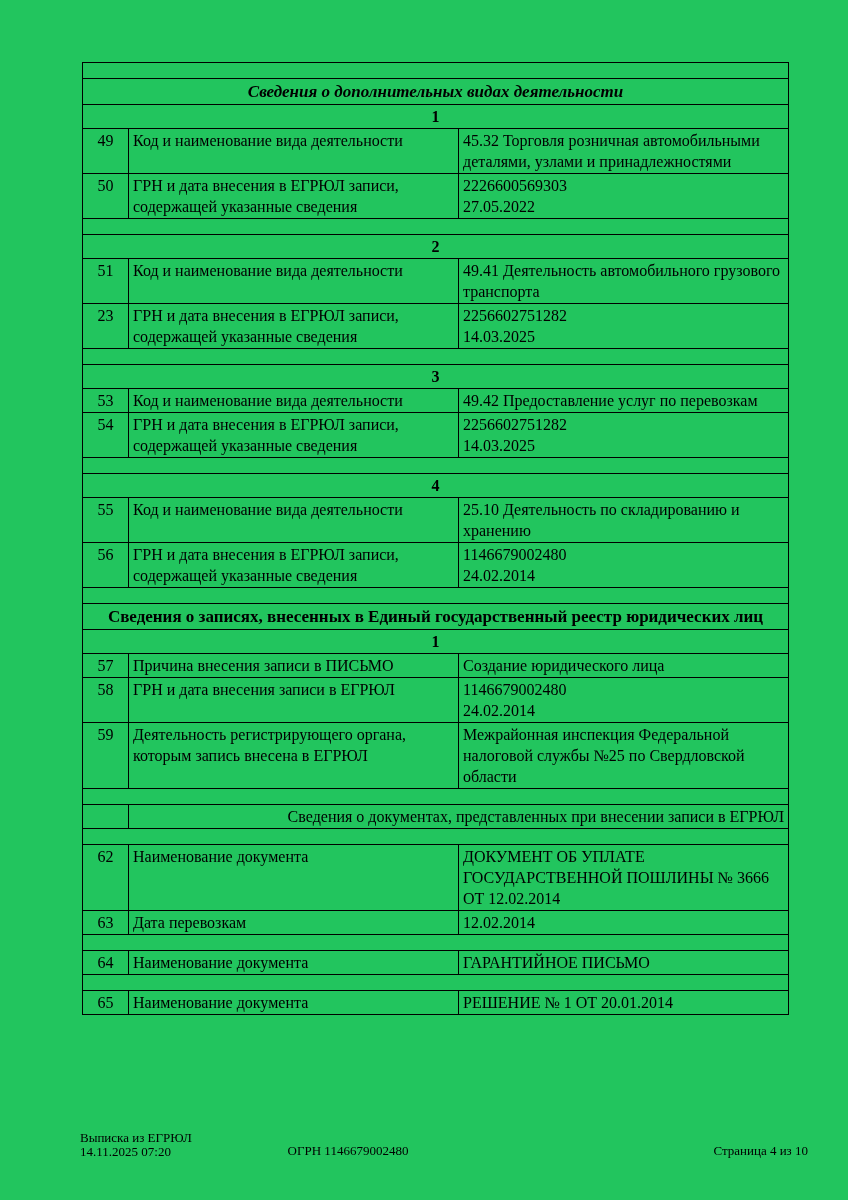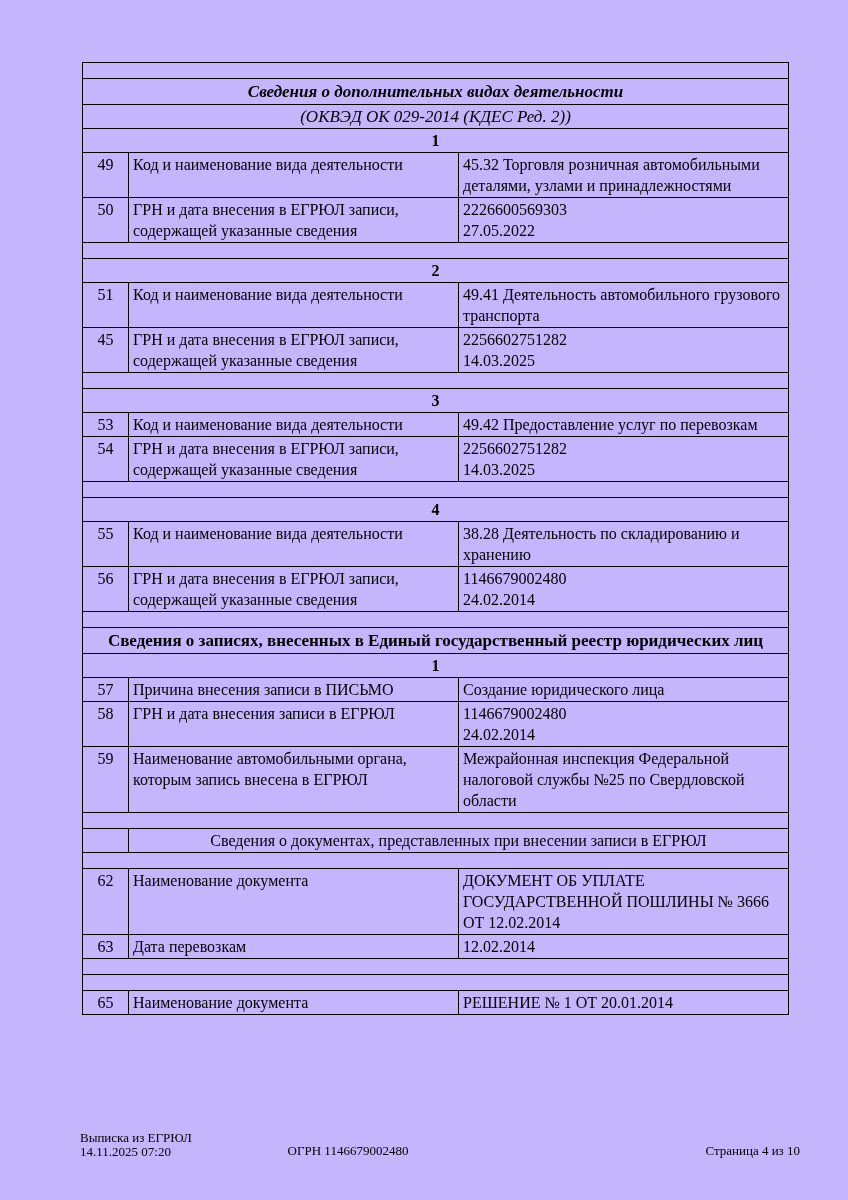--- a/index.html
+++ b/index.html
@@ -7,7 +7,7 @@
     position: relative;
     width: 848px;
     height: 1200px;
-    background: #c4b5fd;
+    background: #22c55e;
     font-family: "Liberation Serif", "DejaVu Serif", serif;
     color: #000000;
     overflow: hidden;

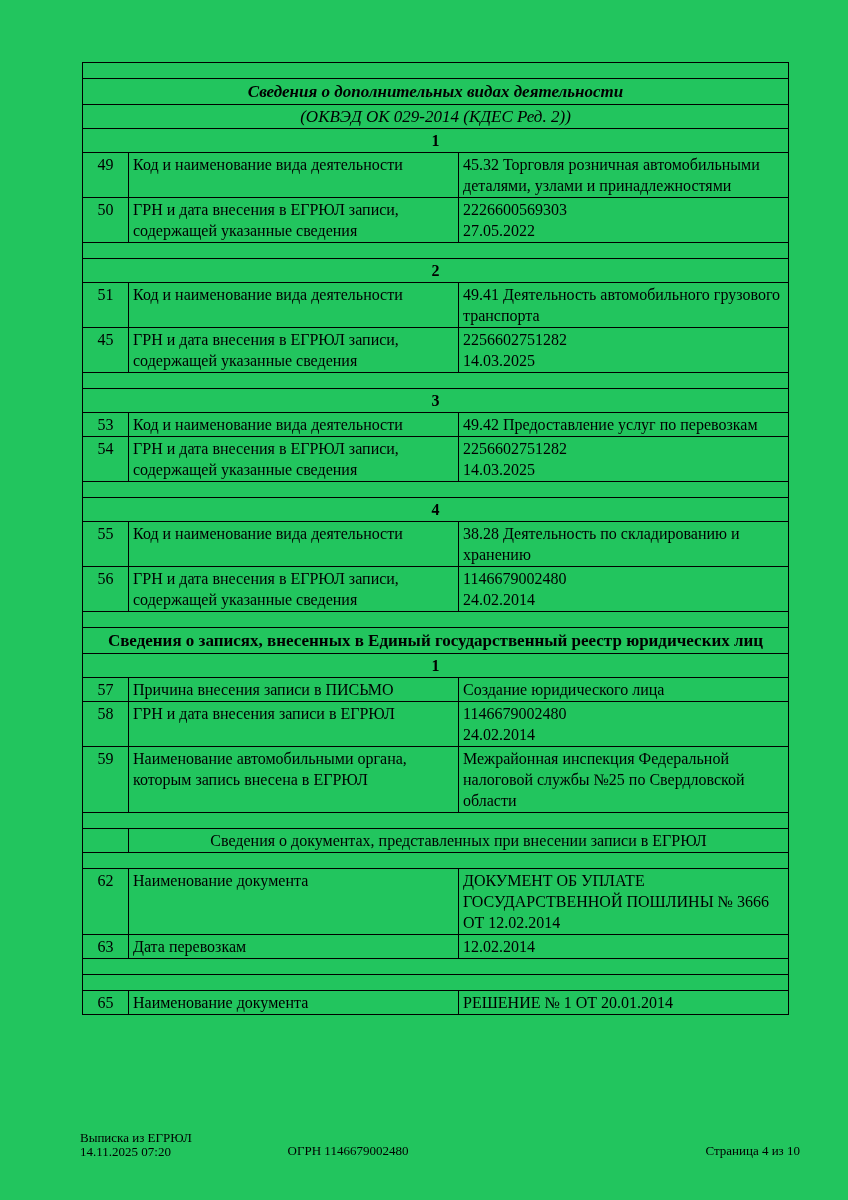--- a/index.html
+++ b/index.html
@@ -71,9 +71,6 @@
     <tr class="title">
       <td colspan="3">Сведения о дополнительных видах деятельности</td>
     </tr>
-    <tr class="subtitle">
-      <td colspan="3">(ОКВЭД ОК 029-2014 (КДЕС Ред. 2))</td>
-    </tr>
 
     <tr class="idx">
       <td colspan="3">1</td>

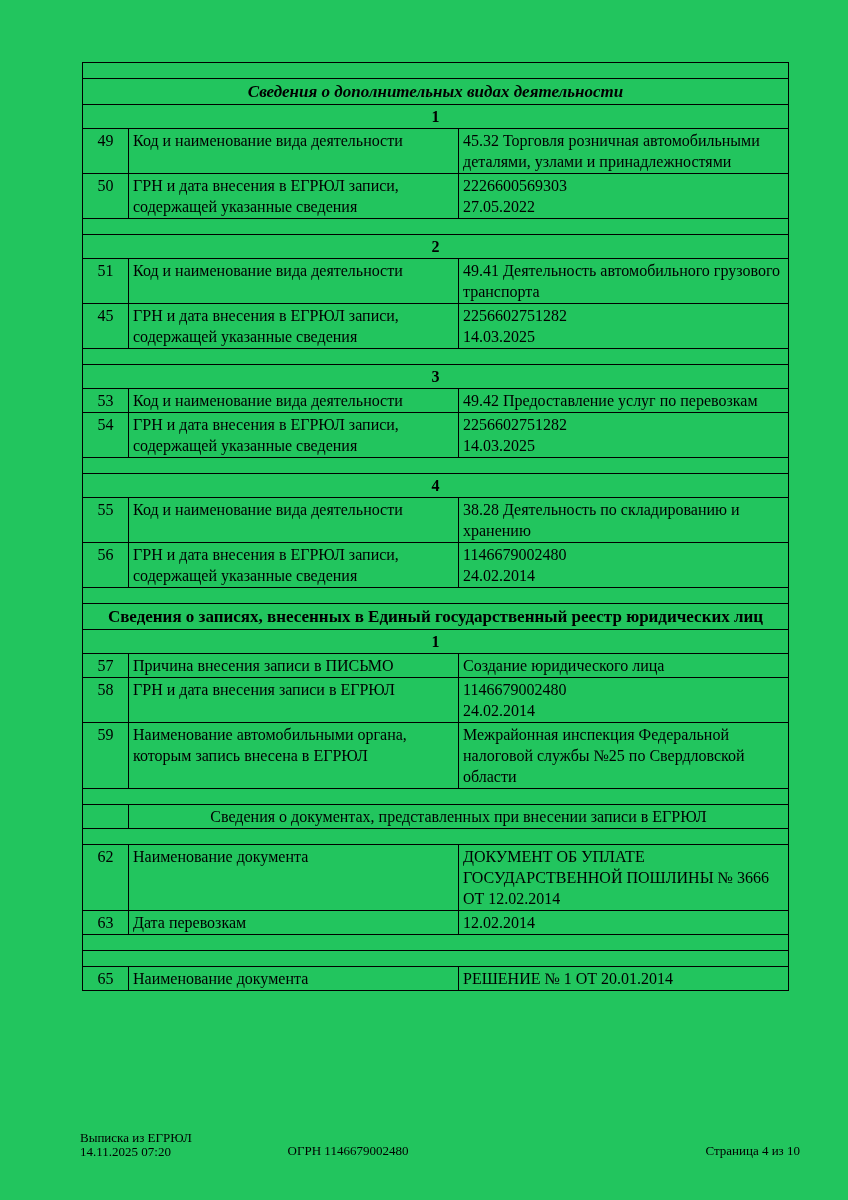--- a/index.html
+++ b/index.html
@@ -100,7 +100,7 @@
       <td class="val">49.41 Деятельность автомобильного грузового транспорта</td>
     </tr>
     <tr>
-      <td class="num">45</td>
+      <td class="num">23</td>
       <td class="label">ГРН и дата внесения в ЕГРЮЛ записи, содержащей указанные сведения</td>
       <td class="val">2256602751282
 14.03.2025</td>

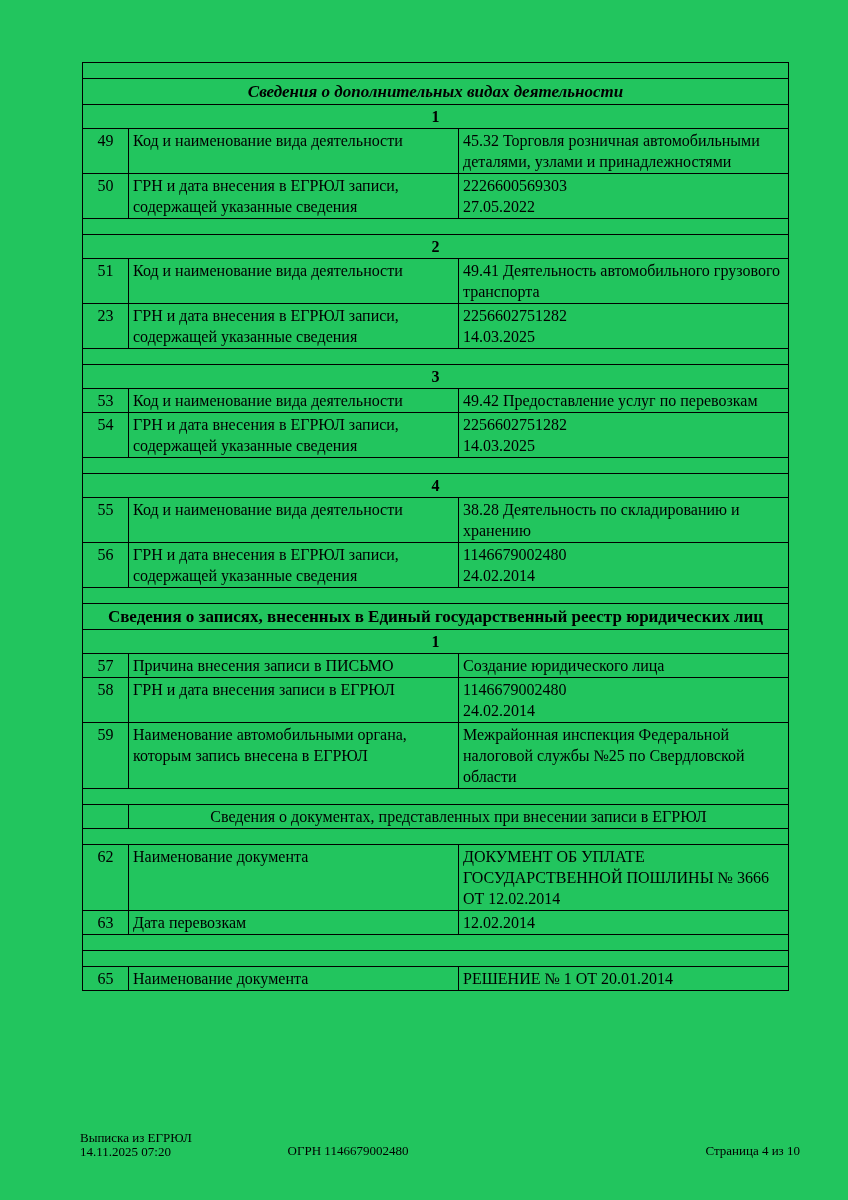--- a/index.html
+++ b/index.html
@@ -135,7 +135,7 @@
     <tr>
       <td class="num">55</td>
       <td class="label">Код и наименование вида деятельности</td>
-      <td class="val">38.28 Деятельность по складированию и хранению</td>
+      <td class="val">25.10 Деятельность по складированию и хранению</td>
     </tr>
     <tr>
       <td class="num">56</td>

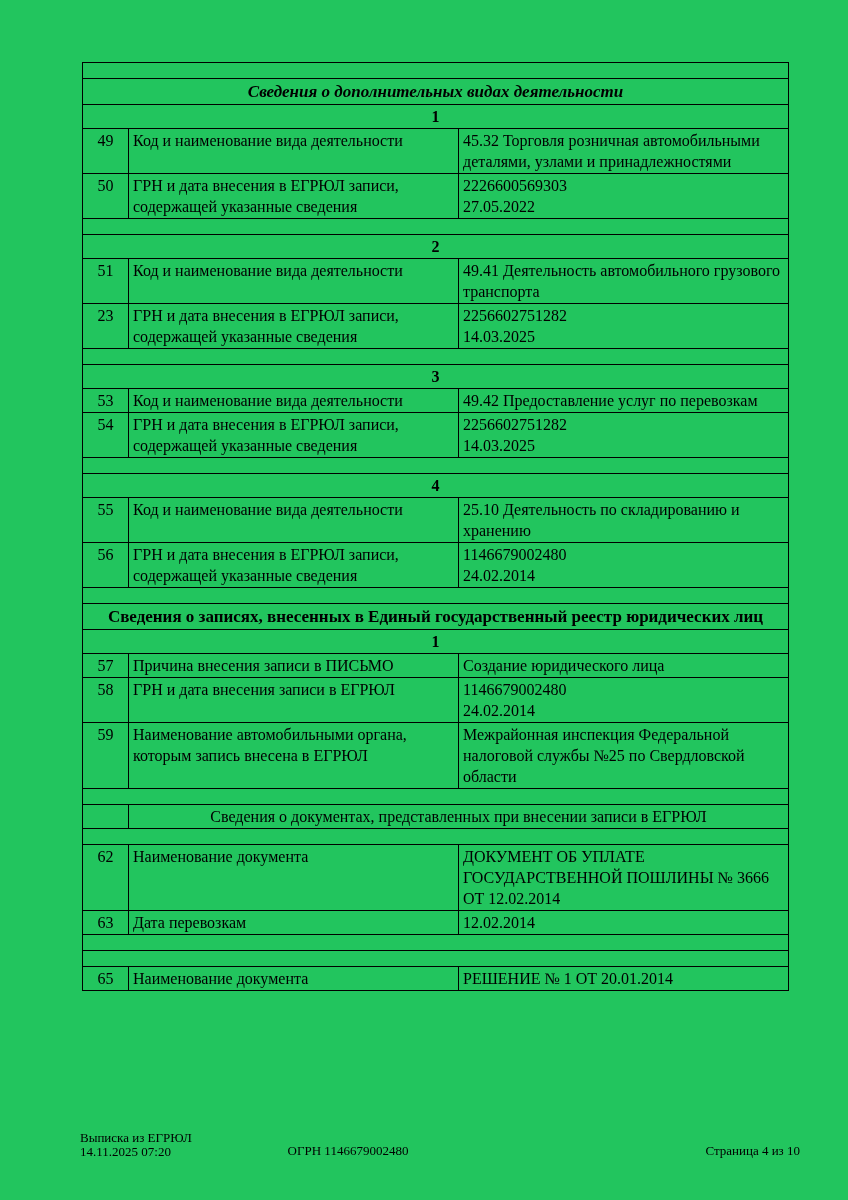--- a/index.html
+++ b/index.html
@@ -167,7 +167,7 @@
     </tr>
     <tr>
       <td class="num">59</td>
-      <td class="label">Наименование автомобильными органа, которым запись внесена в ЕГРЮЛ</td>
+      <td class="label">Деятельность регистрирующего органа, которым запись внесена в ЕГРЮЛ</td>
       <td class="val">Межрайонная инспекция Федеральной налоговой службы №25 по Свердловской области</td>
     </tr>
 

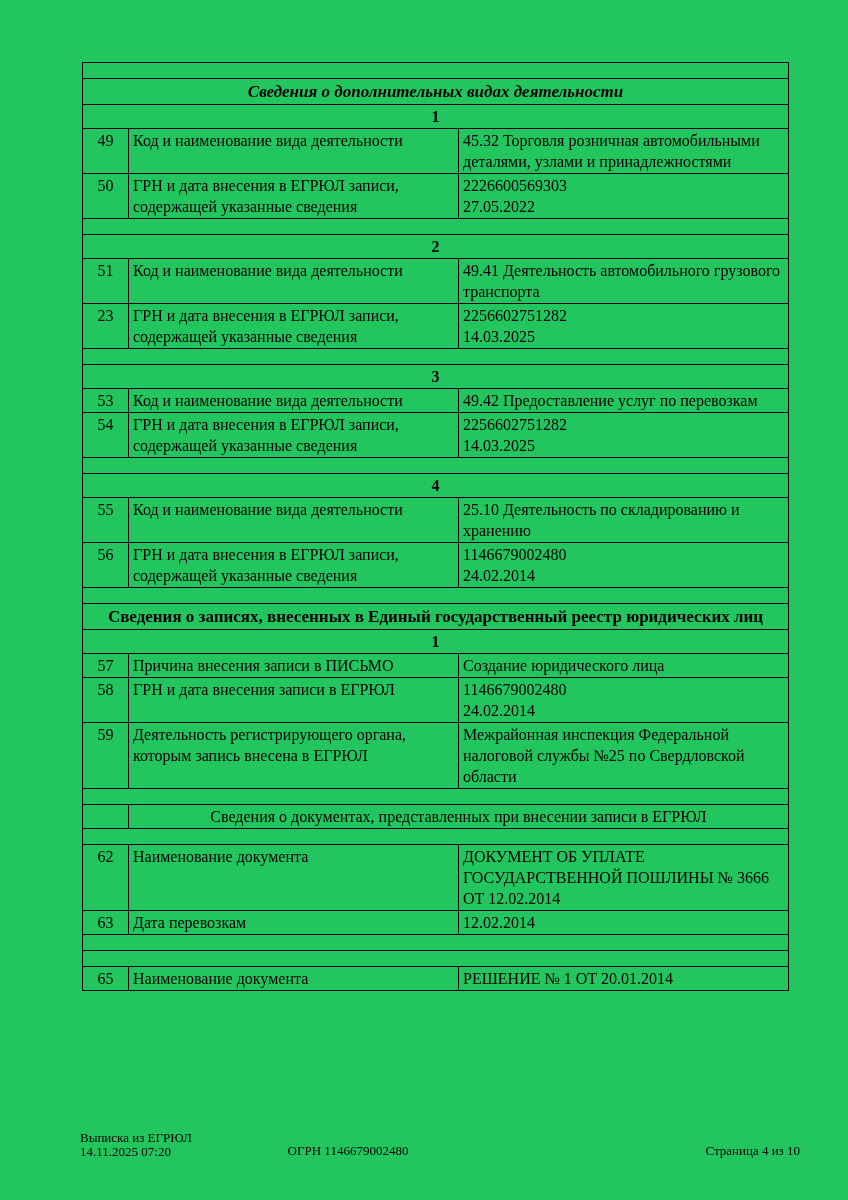--- a/index.html
+++ b/index.html
@@ -35,7 +35,7 @@
 
   td.num  { text-align: center; padding: 1px 2px; }
   td.val  { white-space: pre-line; }
-  td.subhdr { text-align: center; }
+  td.subhdr { text-align: right; }
 
   tr.spacer td { height: 15px; padding: 0; }
   tr.title td {

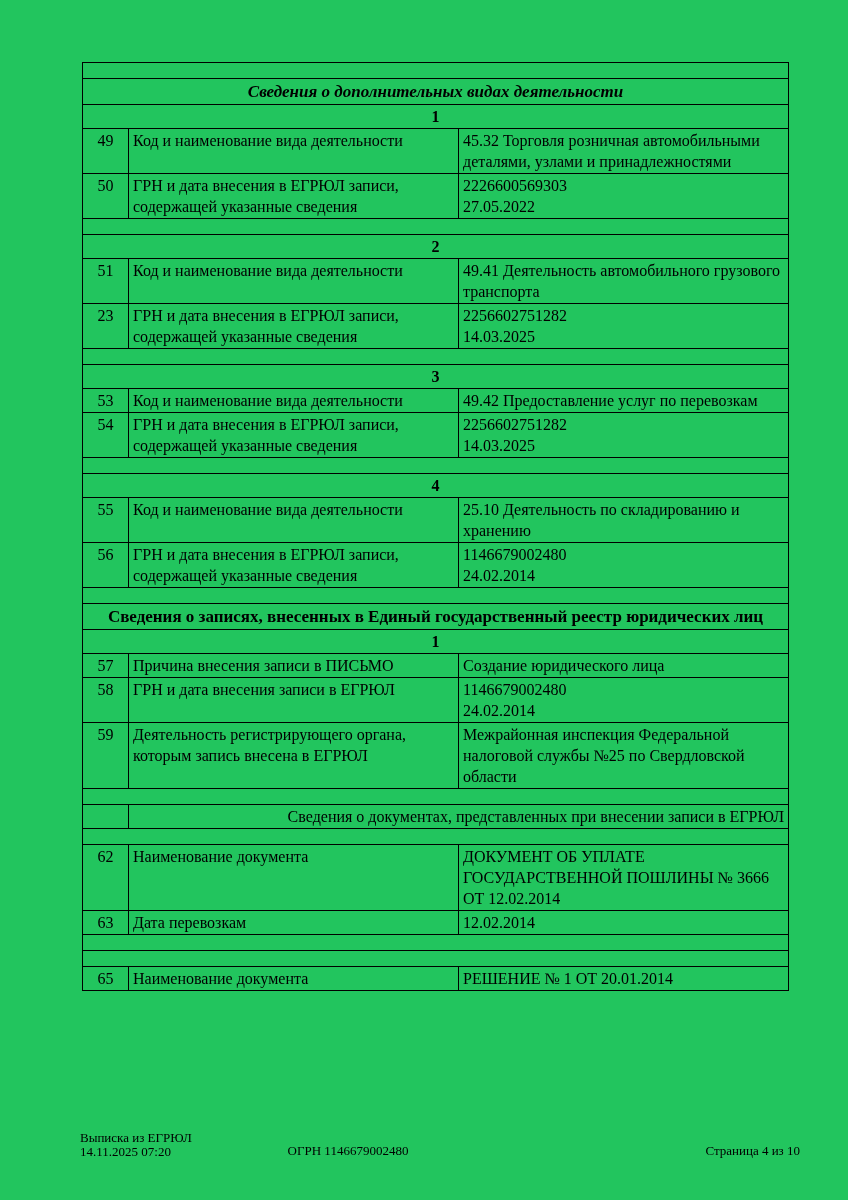--- a/index.html
+++ b/index.html
@@ -199,6 +199,11 @@
           <td colspan="3"></td>
         </tr>
 
+    <tr>
+      <td class="num">64</td>
+      <td class="label">Наименование документа</td>
+      <td class="val">ГАРАНТИЙНОЕ ПИСЬМО</td>
+    </tr>
 
     <tr class="spacer">
           <td colspan="3"></td>

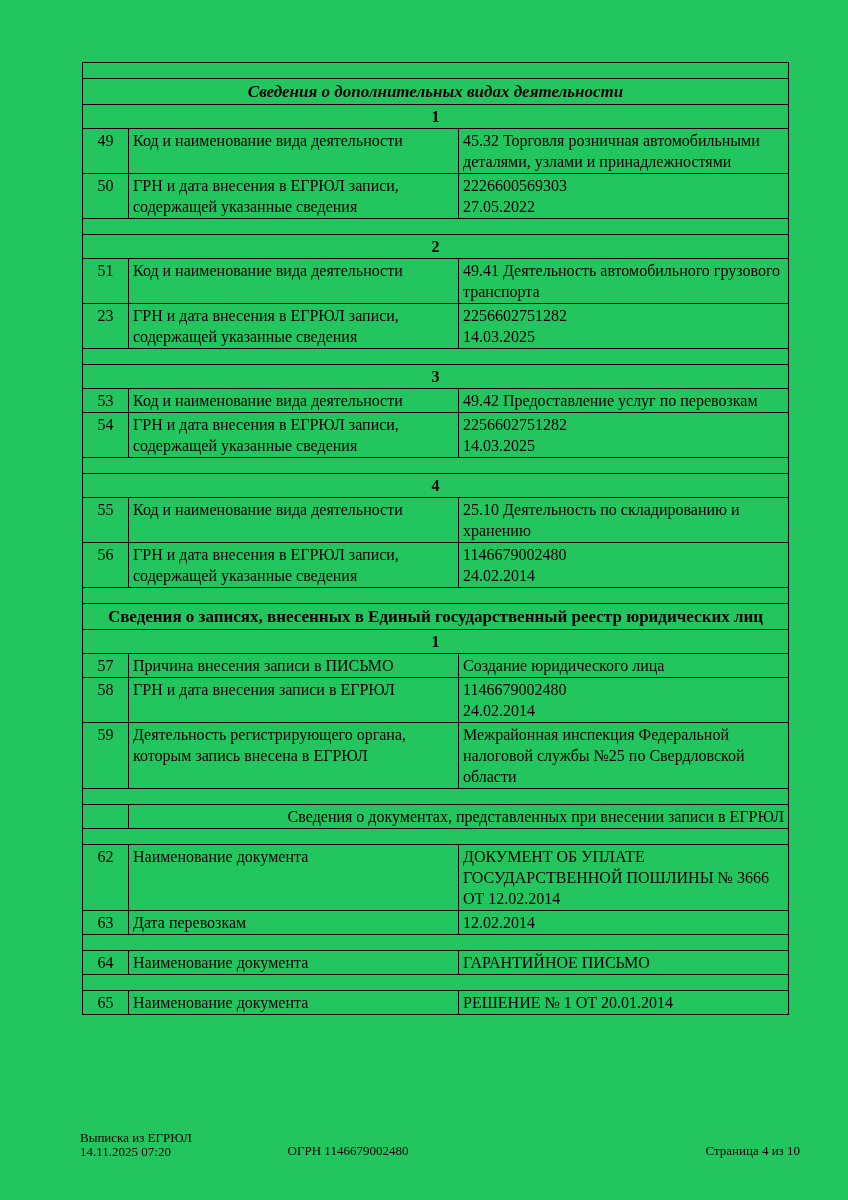--- a/index.html
+++ b/index.html
@@ -49,7 +49,7 @@
   .footer { position: absolute; font-size: 13px; line-height: 13.5px; color: #000; }
   .f-left   { left: 80px;  top: 1131px; }
   .f-center { left: 0; width: 696px; text-align: center; top: 1144px; }
-  .f-right  { right: 48px; top: 1144px; }
+  .f-right  { right: 40px; top: 1144px; }
 </style>
 </head>
 <body>

